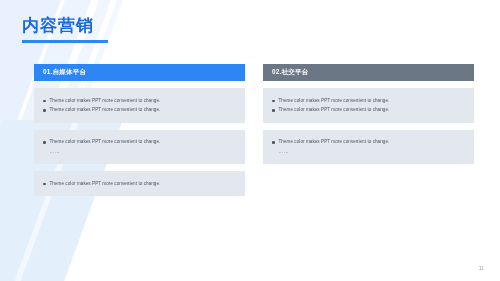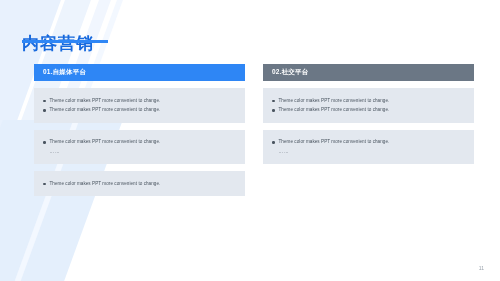--- a/index.html
+++ b/index.html
@@ -49,7 +49,6 @@
     font-weight: bold;
     color: #1769dd;
     letter-spacing: 1px;
-    margin-top: 18px;
   }
   .title-underline {
     position: absolute;

